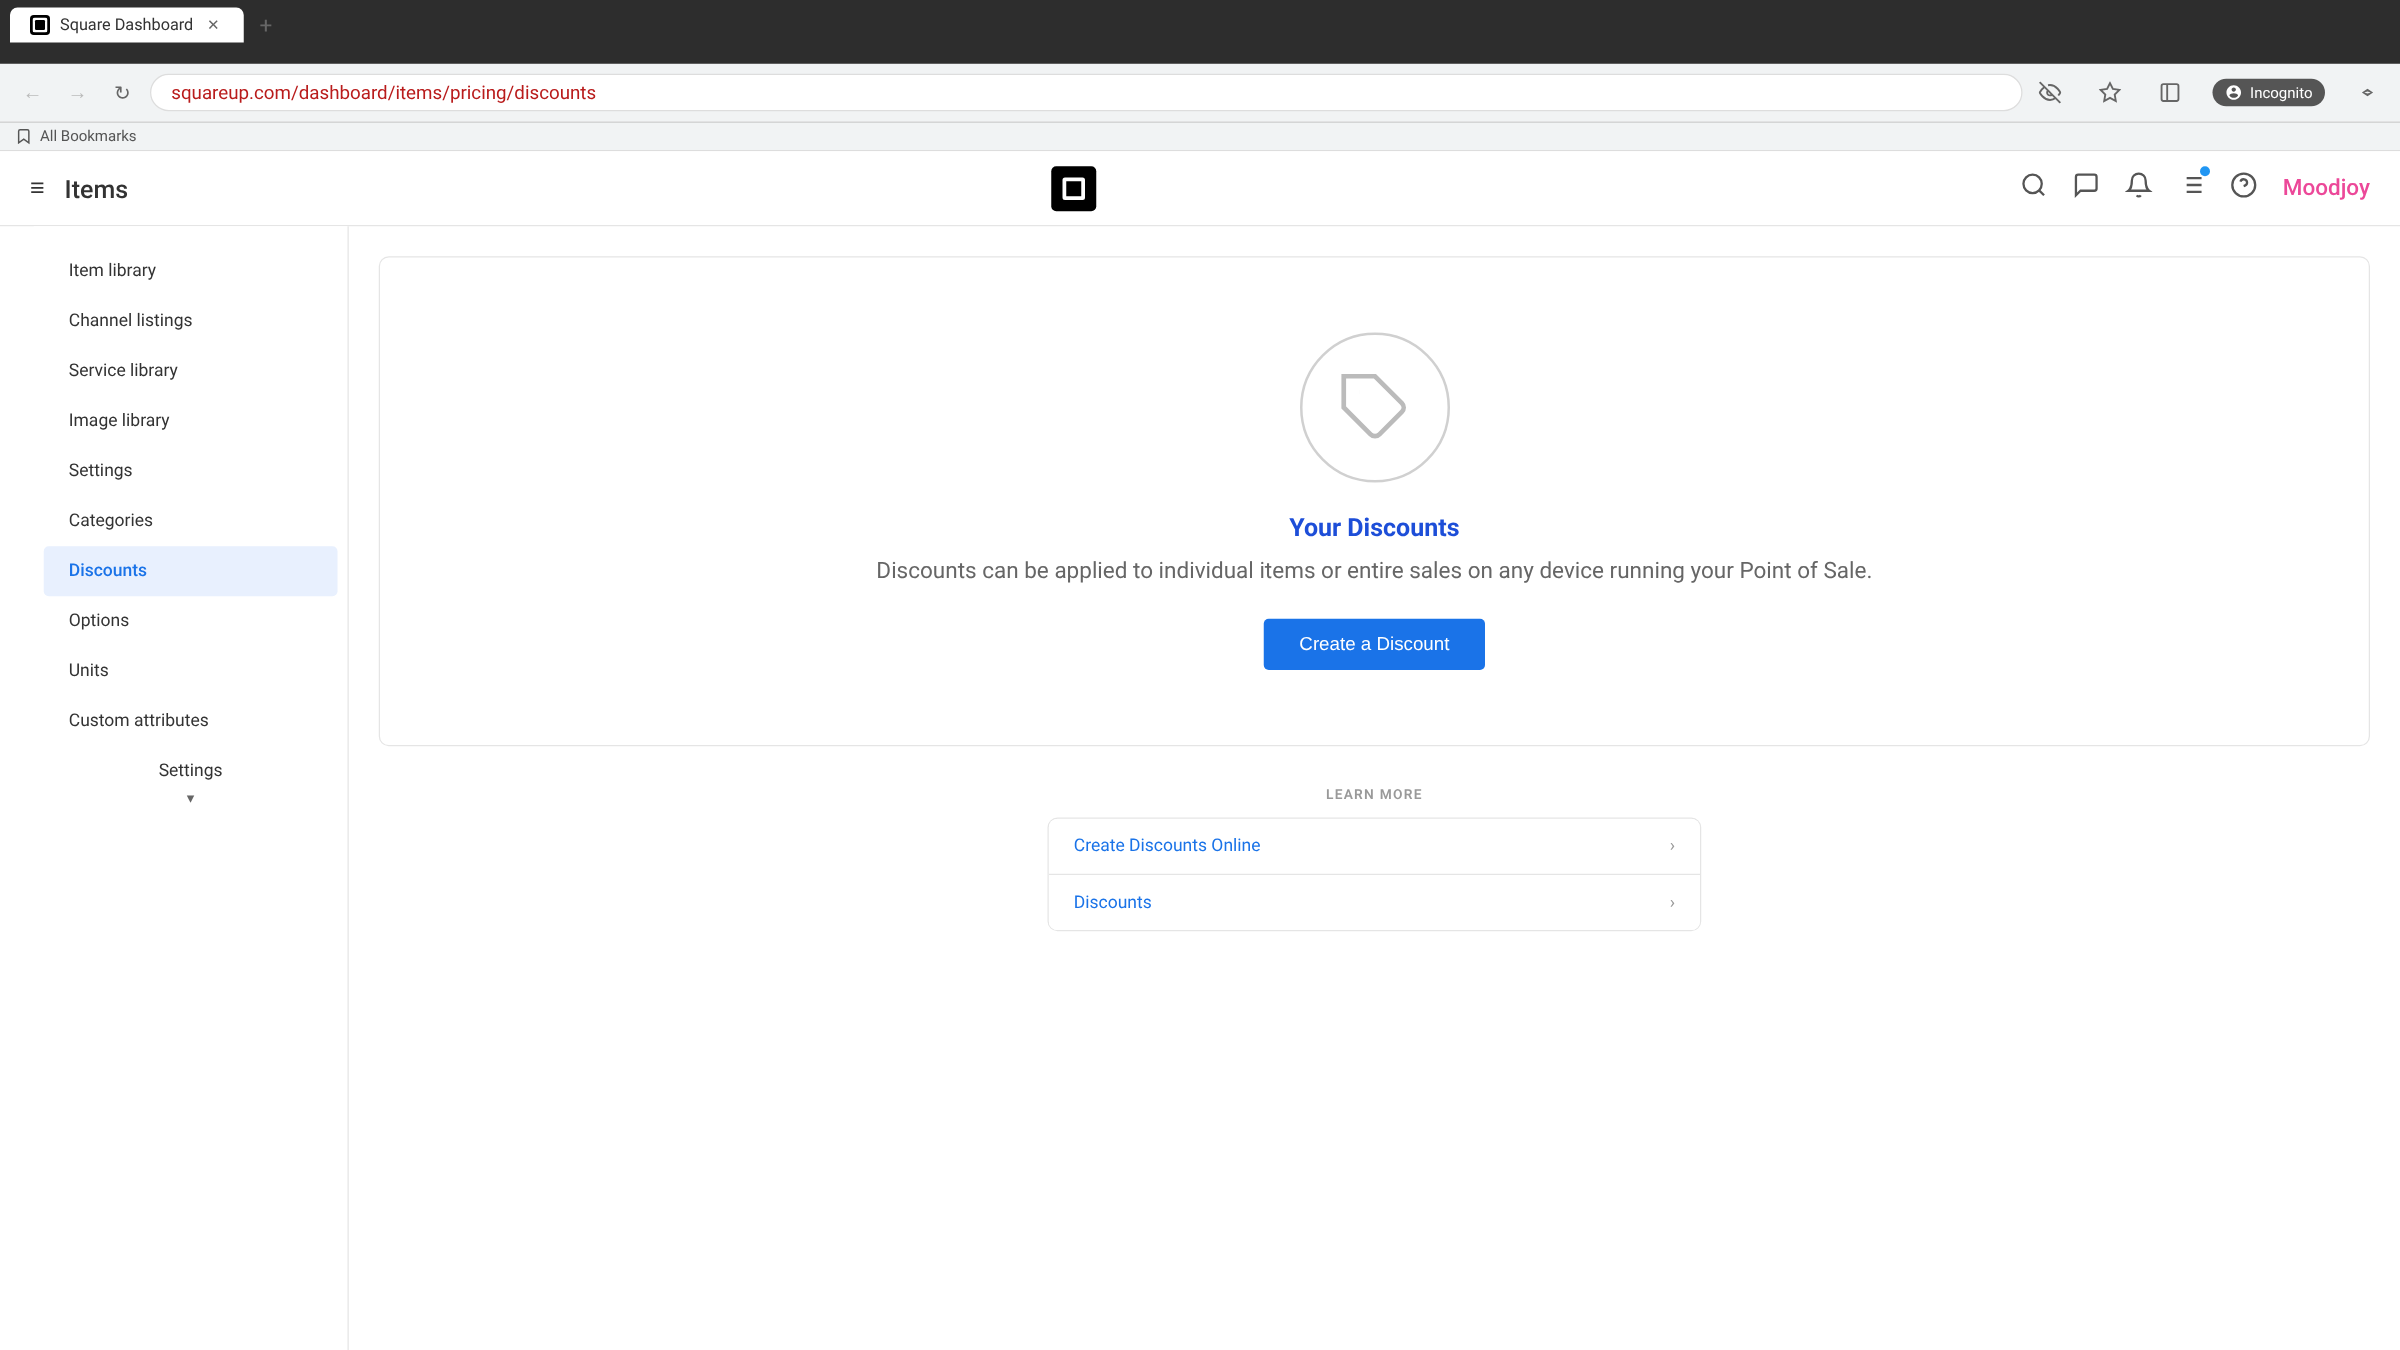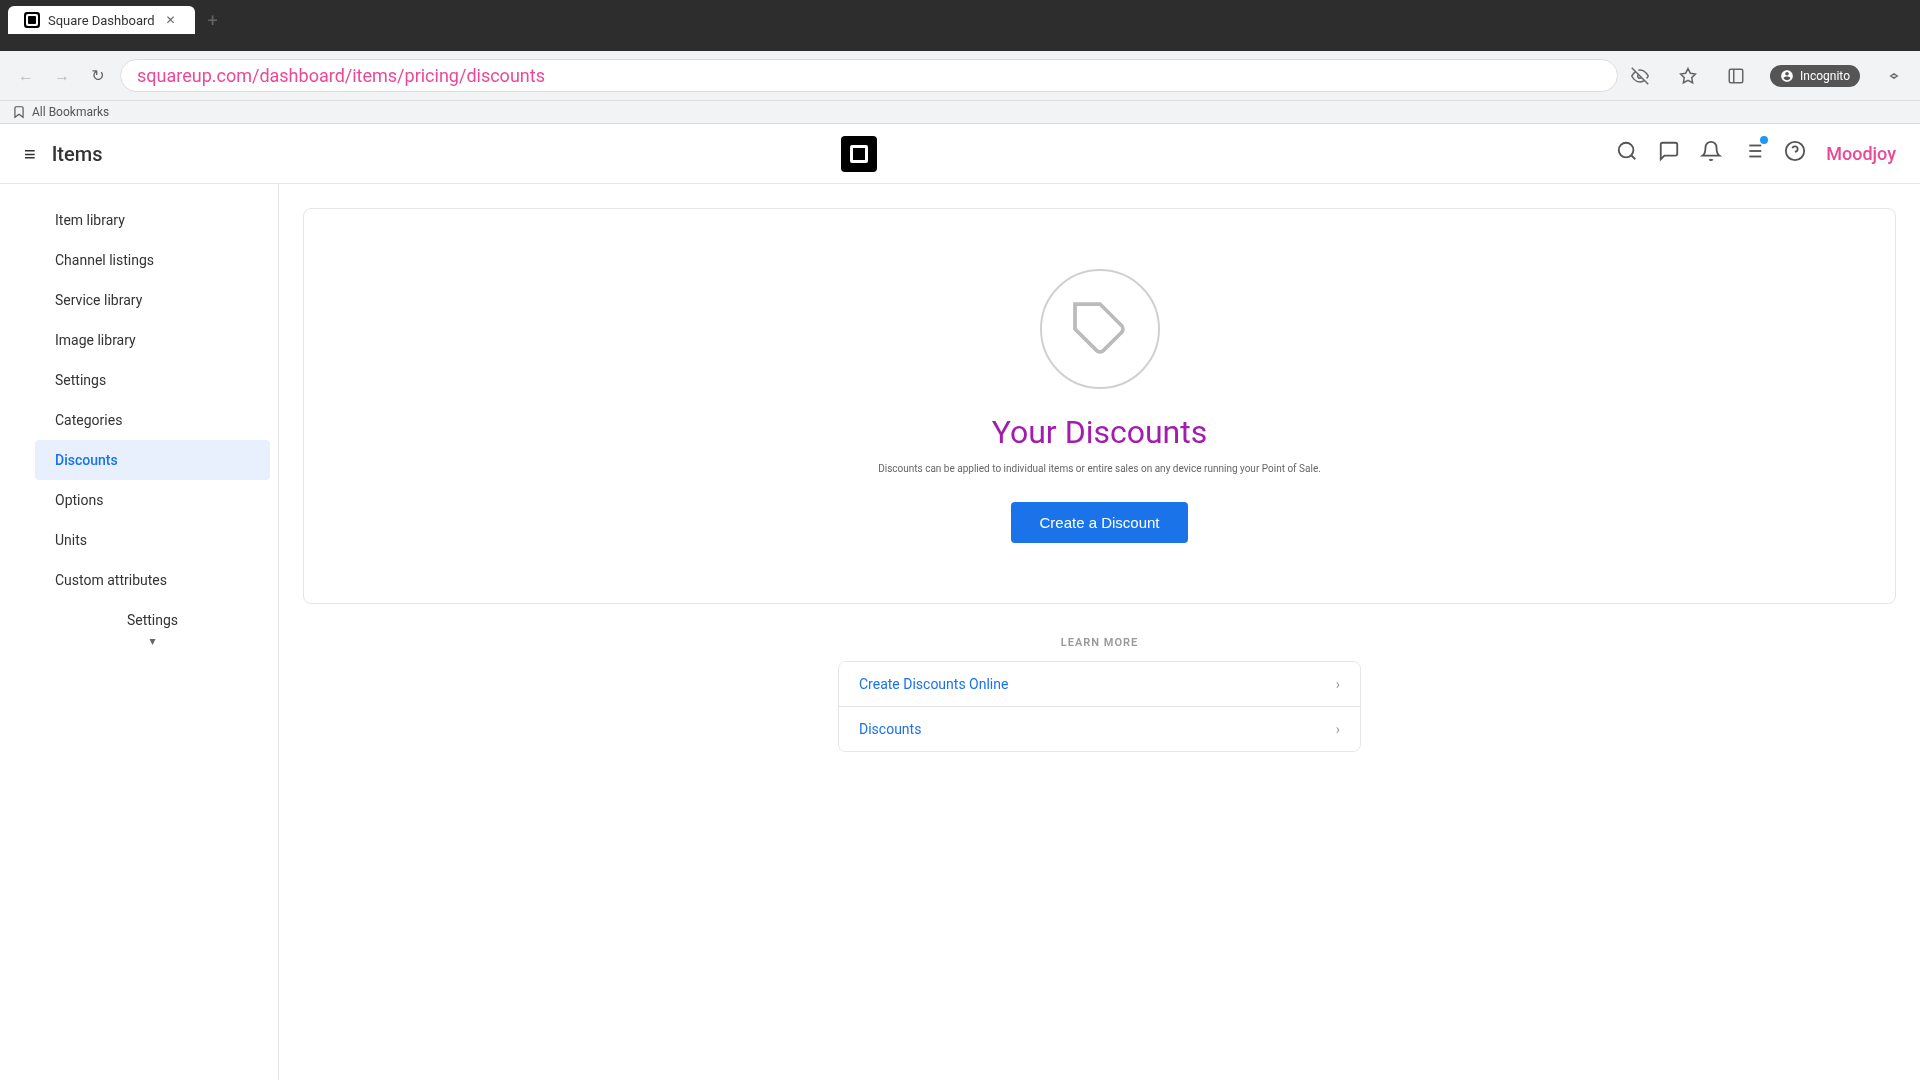--- a/index.html
+++ b/index.html
@@ -17,7 +17,7 @@
     .nav-bar { display: flex; align-items: center; padding: 8px 12px; gap: 8px; background: #f1f3f4; border-bottom: 1px solid #ddd; }
     .nav-arrow { width: 28px; height: 28px; display: flex; align-items: center; justify-content: center; border-radius: 50%; cursor: pointer; color: #666; font-size: 16px; }
     .nav-arrow.disabled { color: #bbb; cursor: default; }
-    .address-bar { flex: 1; background: white; border: 1px solid #ddd; border-radius: 20px; padding: 5px 16px; font-size: 18px; color: #ec4899; display: flex; align-items: center; }
+    .address-bar { flex: 1; background: white; border: 1px solid #ddd; border-radius: 20px; padding: 5px 16px; font-size: 15px; color: #b91c1c; display: flex; align-items: center; }
     .nav-icons { display: flex; gap: 20px; align-items: center; }
     .nav-icon-btn { width: 28px; height: 28px; display: flex; align-items: center; justify-content: center; border-radius: 50%; cursor: pointer; color: #666; font-size: 16px; }
     .incognito-badge { display: flex; align-items: center; gap: 6px; background: #555; color: white; padding: 4px 10px; border-radius: 12px; font-size: 12px; cursor: pointer; }

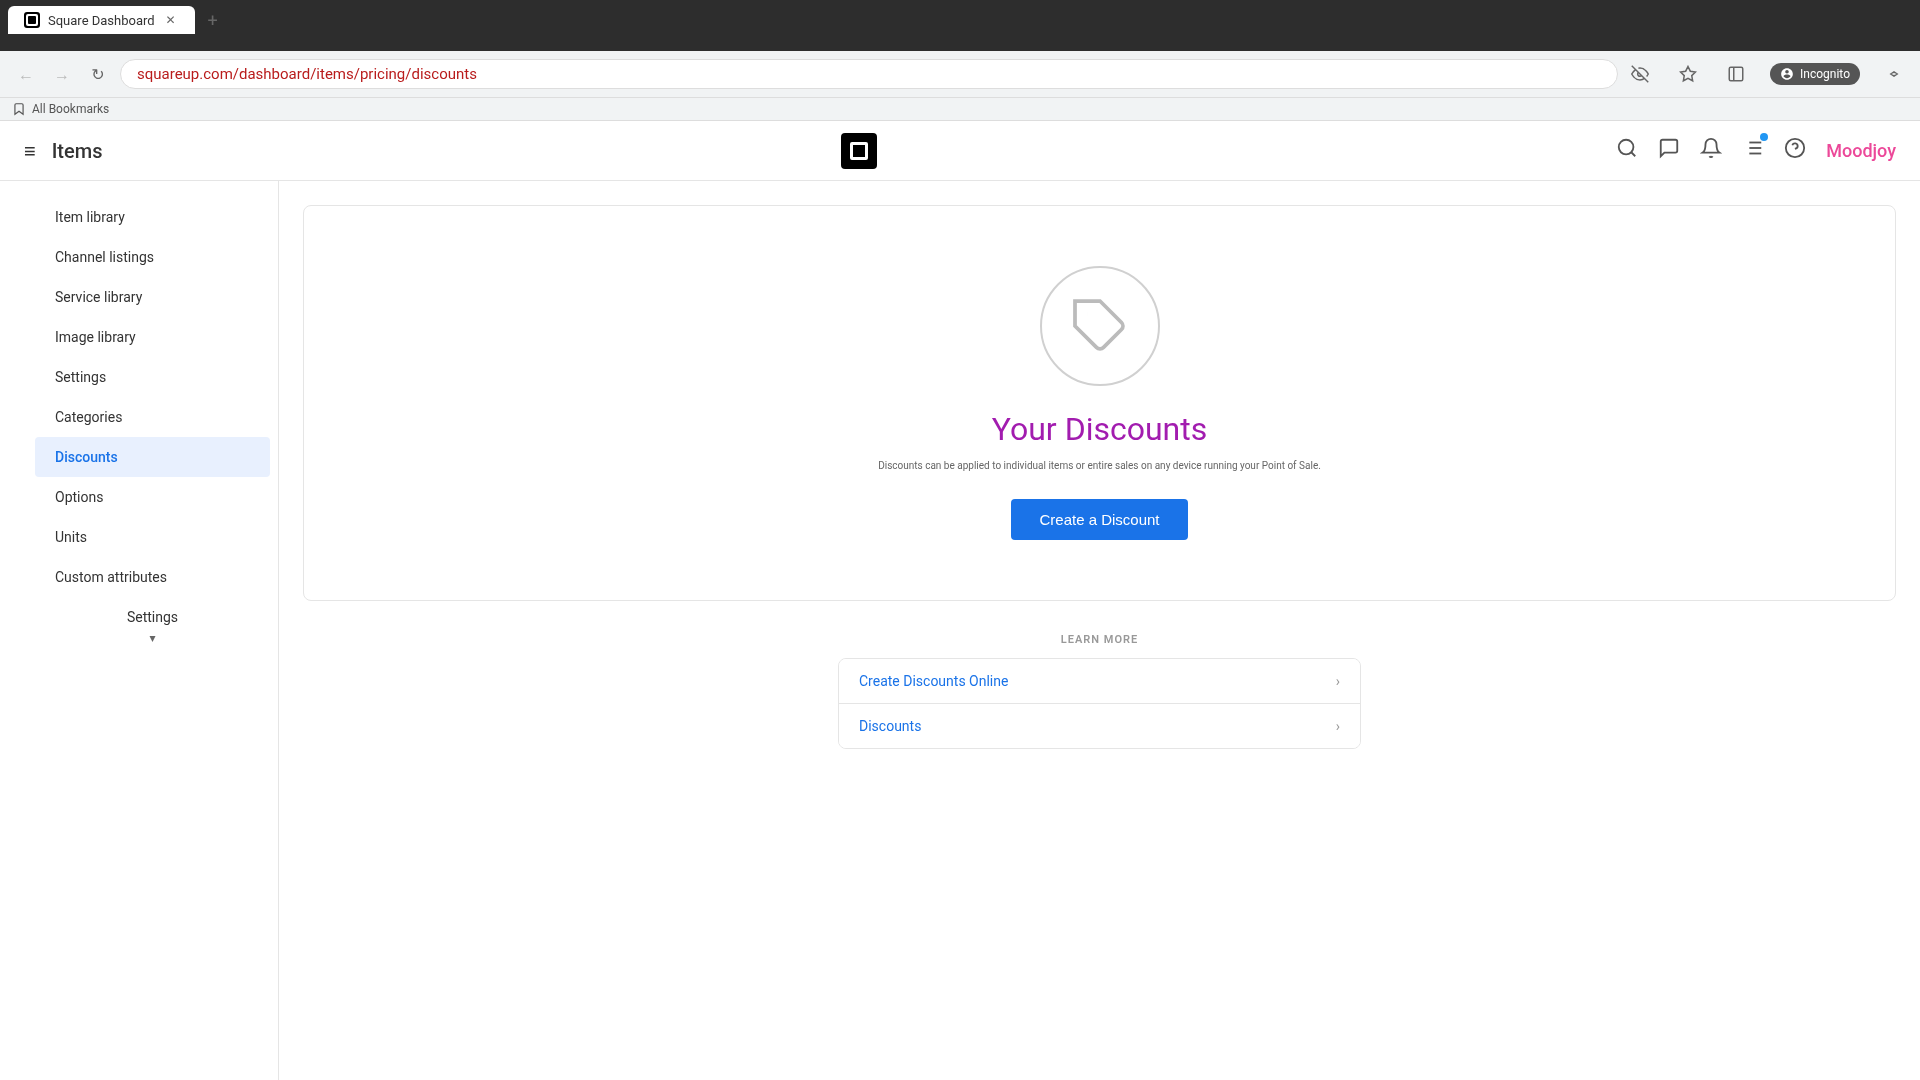--- a/index.html
+++ b/index.html
@@ -53,7 +53,7 @@
     .content { flex: 1; padding: 24px; }
     .content-card { background: white; border: 1px solid #e5e5e5; border-radius: 8px; padding: 60px 24px; display: flex; flex-direction: column; align-items: center; justify-content: center; min-height: 380px; }
     .discount-icon-wrapper { width: 120px; height: 120px; border-radius: 50%; border: 2px solid #d0d0d0; display: flex; align-items: center; justify-content: center; margin-bottom: 24px; }
-    .your-discounts-title { font-size: 32px; font-weight: 400; color: #a21caf; margin-bottom: 12px; }
+    .your-discounts-title { font-size: 20px; font-weight: 700; color: #1d4ed8; margin-bottom: 12px; }
     .your-discounts-desc { font-size: 10px; color: #666; margin-bottom: 28px; text-align: center; }
     .create-discount-btn { background: #1a73e8; color: white; border: none; border-radius: 4px; padding: 12px 28px; font-size: 15px; cursor: pointer; font-weight: 500; }
 

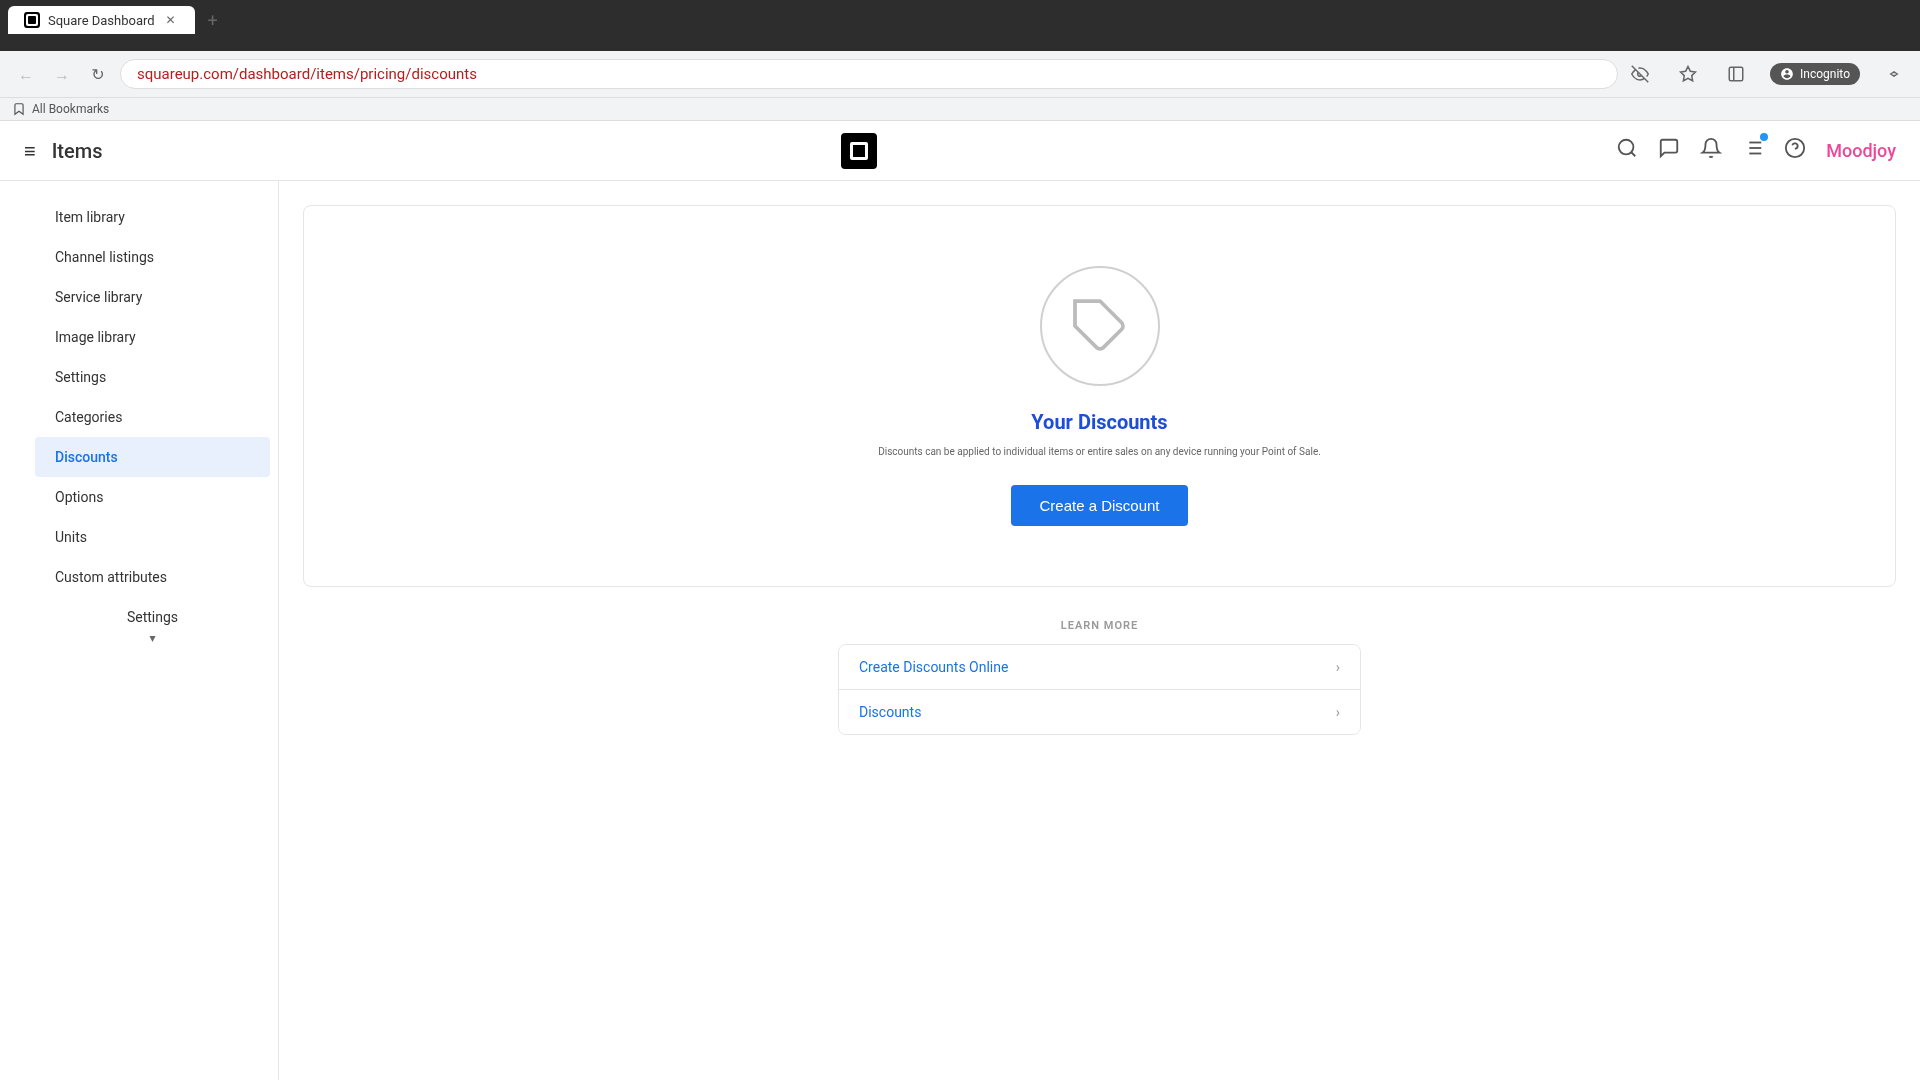--- a/index.html
+++ b/index.html
@@ -54,7 +54,7 @@
     .content-card { background: white; border: 1px solid #e5e5e5; border-radius: 8px; padding: 60px 24px; display: flex; flex-direction: column; align-items: center; justify-content: center; min-height: 380px; }
     .discount-icon-wrapper { width: 120px; height: 120px; border-radius: 50%; border: 2px solid #d0d0d0; display: flex; align-items: center; justify-content: center; margin-bottom: 24px; }
     .your-discounts-title { font-size: 20px; font-weight: 700; color: #1d4ed8; margin-bottom: 12px; }
-    .your-discounts-desc { font-size: 10px; color: #666; margin-bottom: 28px; text-align: center; }
+    .your-discounts-desc { font-size: 18px; color: #666; margin-bottom: 28px; text-align: center; }
     .create-discount-btn { background: #1a73e8; color: white; border: none; border-radius: 4px; padding: 12px 28px; font-size: 15px; cursor: pointer; font-weight: 500; }
 
     .learn-more-section { margin-top: 32px; display: flex; flex-direction: column; align-items: center; width: 100%; }

